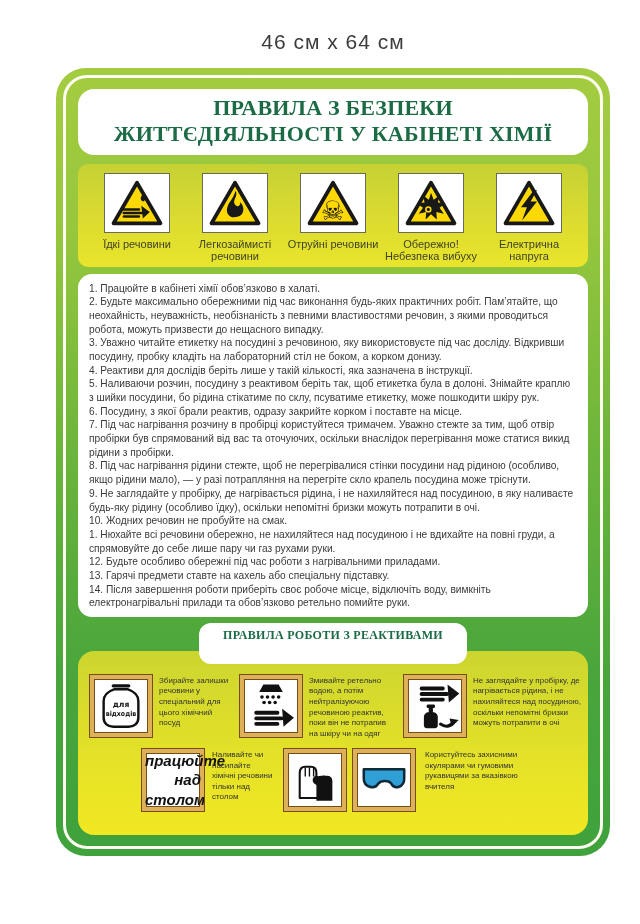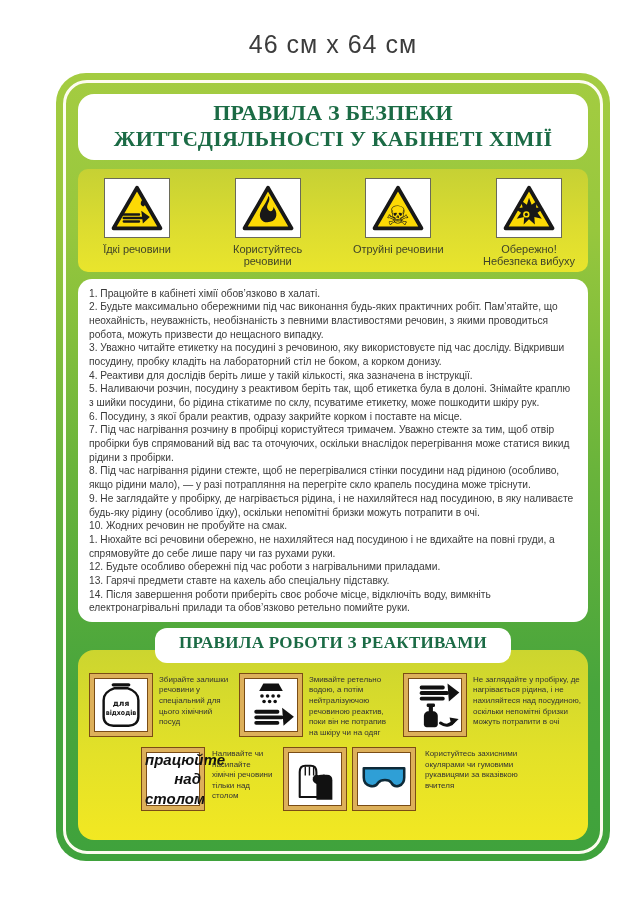--- a/index.html
+++ b/index.html
@@ -10,7 +10,7 @@
   }
   .size-label {
     margin:30px 0 14px 56px; width:554px; text-align:center;
-    font-size:25px; color:#3c3c3c; letter-spacing:1px;
+    font-size:21px; color:#3c3c3c; letter-spacing:1px;
   }
   .poster {
     width:554px; height:788px; margin-left:56px; border-radius:30px; overflow:hidden;

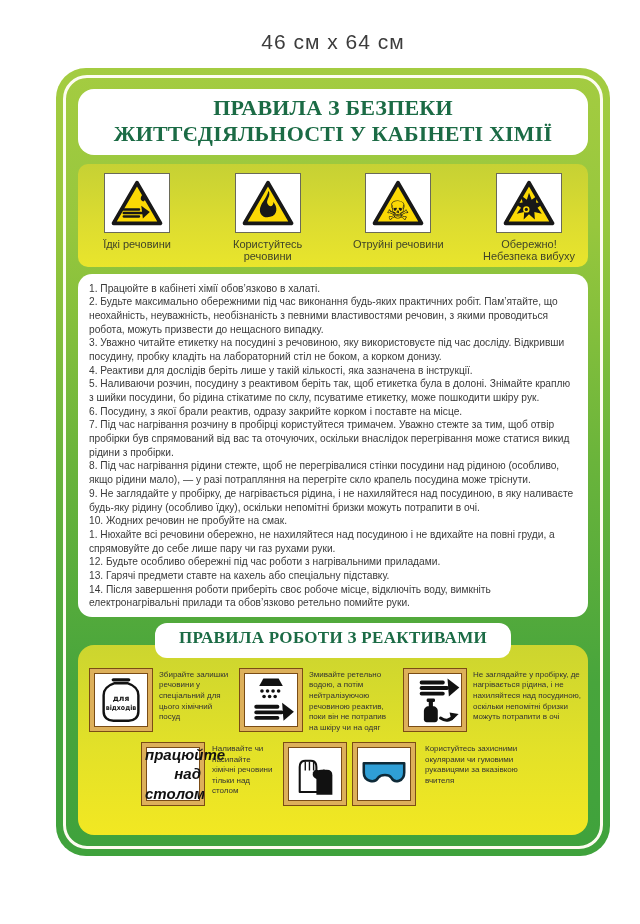--- a/index.html
+++ b/index.html
@@ -106,7 +106,7 @@
               <path d="M51 22c6 11-7 17-1 26c4 6 11 2 10-5c8 9 9 24-6 28c-14 4-24-8-17-22c4-8 11-15 14-27z" fill="#181818"></path>
             </svg>
           </div>
-          <div class="sign-label">Користуйтесь речовини</div>
+          <div class="sign-label">Легкозаймисті речовини</div>
         </div>
 
         <div class="sign">

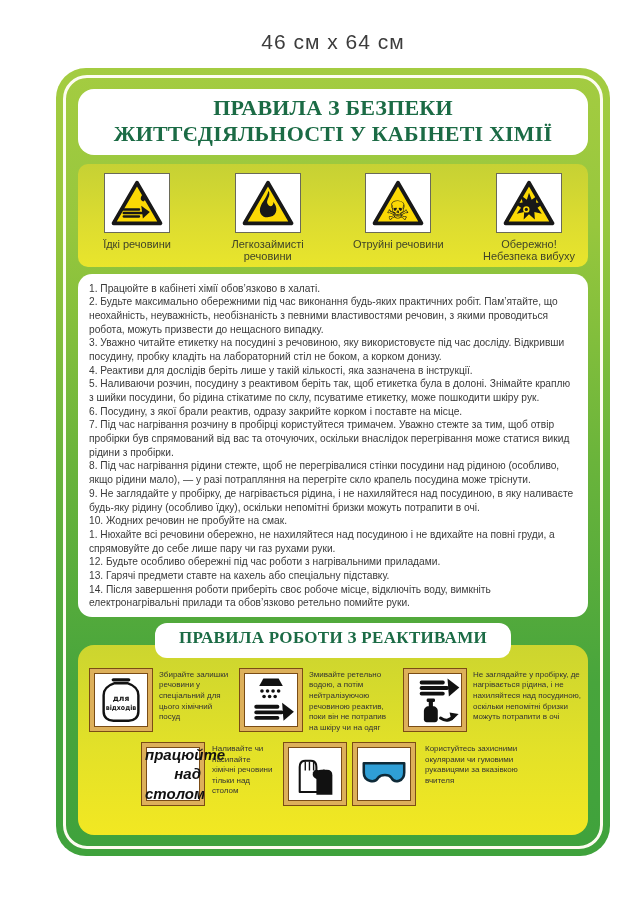--- a/index.html
+++ b/index.html
@@ -131,6 +131,15 @@
           <div class="sign-label">Обережно! Небезпека вибуху</div>
         </div>
 
+        <div class="sign">
+          <div class="sign-square">
+            <svg class="tri" viewBox="0 0 100 90">
+              <polygon points="50,7 94,83 6,83" fill="#fcd904" stroke="#181818" stroke-width="7" stroke-linejoin="round"></polygon>
+              <path d="M59 21L35 53h11l-9 25 28-36H53l12-21z" fill="#181818"></path>
+            </svg>
+          </div>
+          <div class="sign-label">Електрична напруга</div>
+        </div>
 
       </div>
 

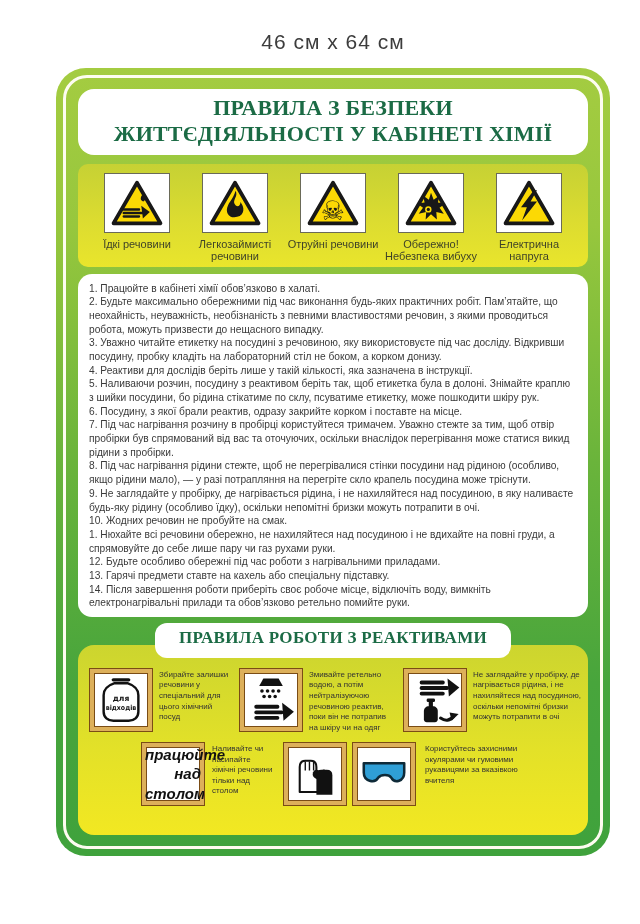--- a/index.html
+++ b/index.html
@@ -46,8 +46,8 @@
   .rule { font-size:10.2px; line-height:1.34; color:#3a3a3a; }
   .band2 { display:flex; justify-content:center; position:relative; z-index:2; margin:6px 0 -13px; }
   .title-box2 {
-    background:#fff; border-radius:12px; padding:5px 24px 10px;
-    font-family:"Liberation Serif", serif; font-weight:bold; font-size:17px;
+    background:#fff; border-radius:12px; padding:5px 24px 21px;
+    font-family:"Liberation Serif", serif; font-weight:bold; font-size:12px;
     color:#1b6b45; letter-spacing:0.3px; white-space:nowrap;
   }
   .bottom-panel {

